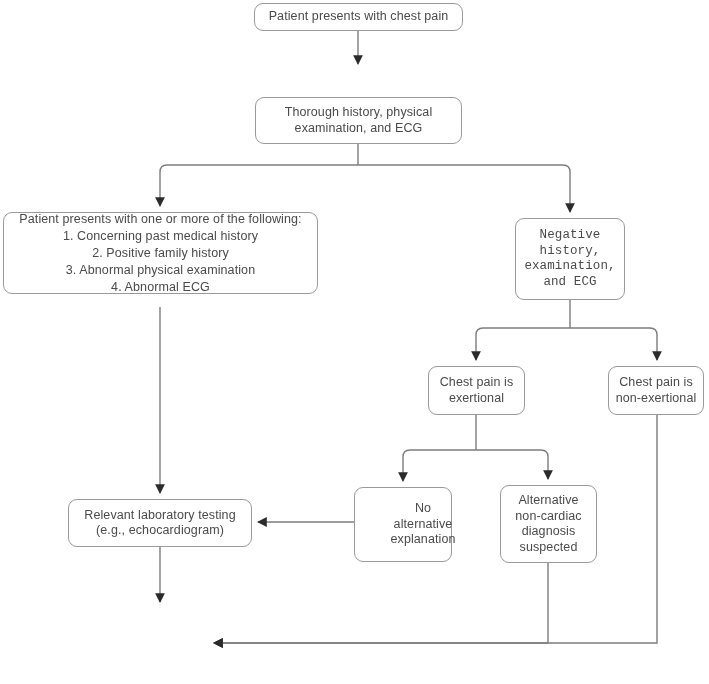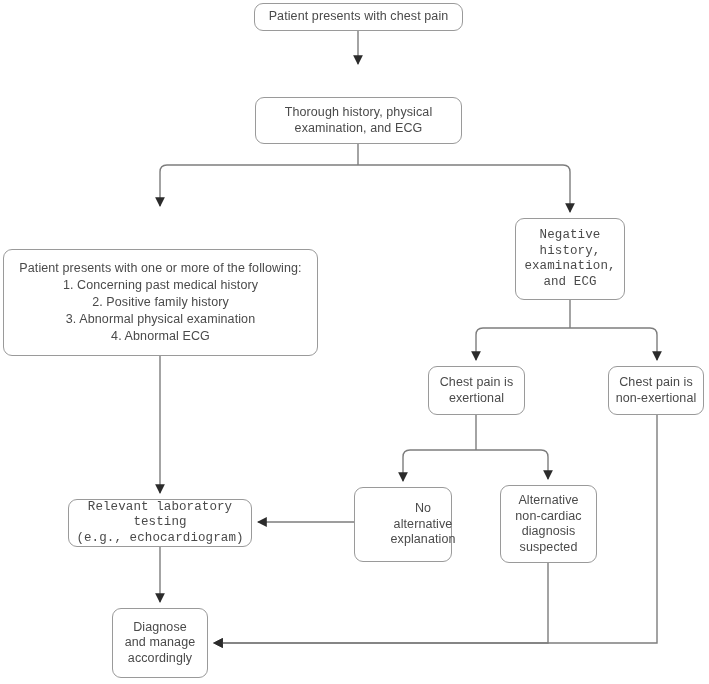--- a/index.html
+++ b/index.html
@@ -94,7 +94,7 @@
   <div class="node" style="left:255px; top:70px; width:207px; height:47px;margin-top:27px;">Thorough history, physical
 examination, and ECG</div>
 
-  <div class="node node-list" style="left:3px; top:212px; width:315px; height:107px;margin-top:37px;">Patient presents with one or more of the following:
+  <div class="node node-list" style="left:3px; top:212px; width:315px; height:82px;">Patient presents with one or more of the following:
 1. Concerning past medical history
 2. Positive family history
 3. Abnormal physical examination

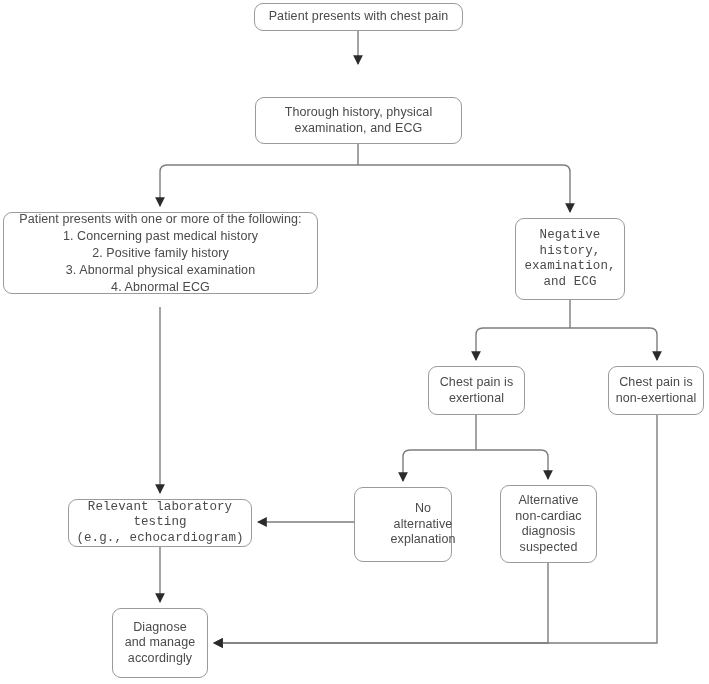--- a/index.html
+++ b/index.html
@@ -120,7 +120,7 @@
 diagnosis
 suspected</div>
 
-  <div class="node" style="left:68px; top:499px; width:184px; height:48px;font-family:Liberation Mono, monospace;">Relevant laboratory testing
+  <div class="node" style="left:68px; top:499px; width:184px; height:48px;">Relevant laboratory testing
 (e.g., echocardiogram)</div>
 
   <div class="node" style="left:112px; top:608px; width:96px; height:70px;">Diagnose

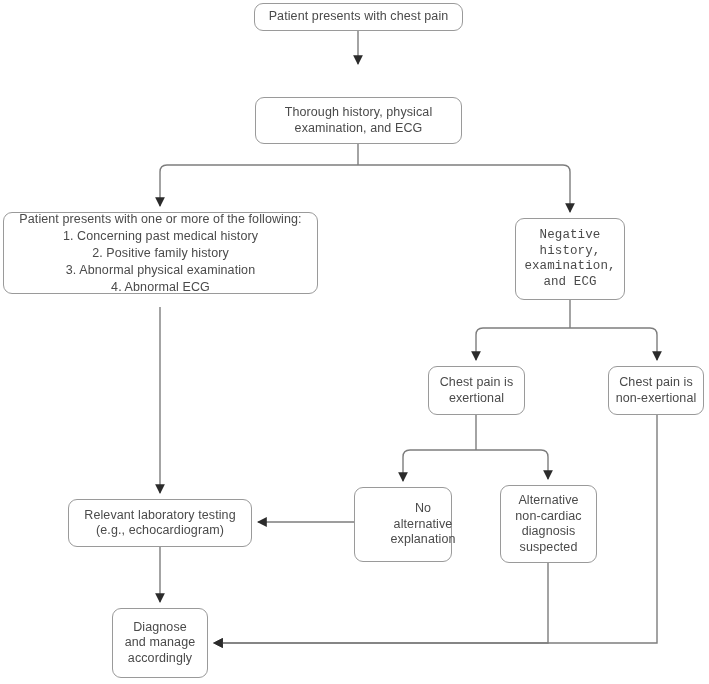--- a/index.html
+++ b/index.html
@@ -123,9 +123,6 @@
   <div class="node" style="left:68px; top:499px; width:184px; height:48px;">Relevant laboratory testing
 (e.g., echocardiogram)</div>
 
-  <div class="node" style="left:112px; top:608px; width:96px; height:70px;">Diagnose
-and manage
-accordingly</div>
 
 </div>
 

